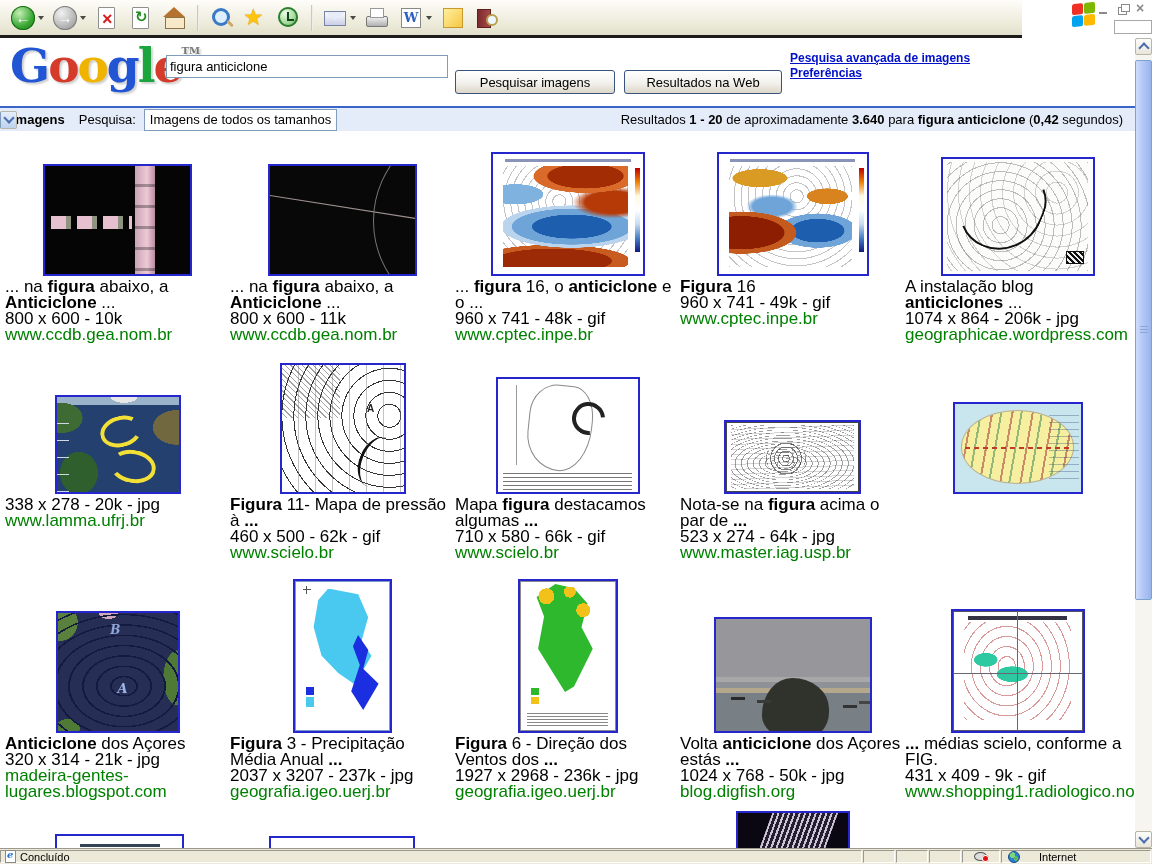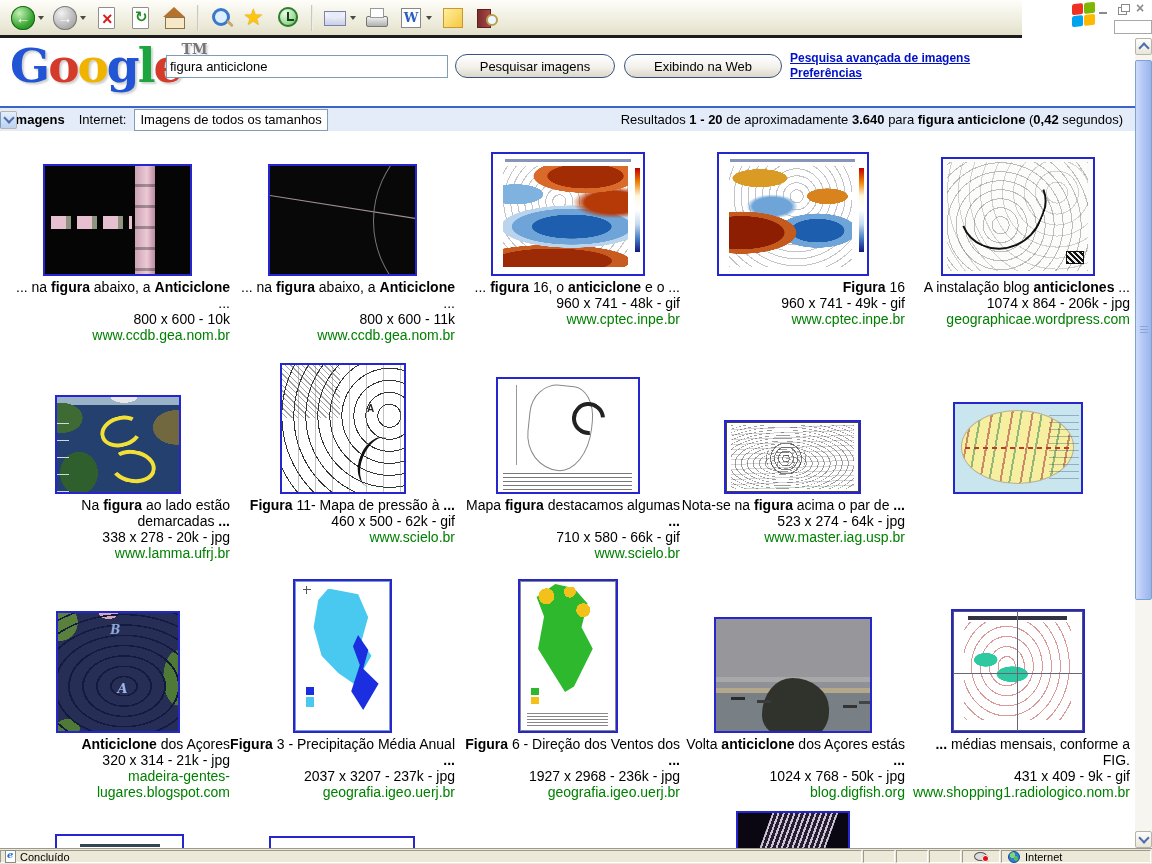--- a/index.html
+++ b/index.html
@@ -70,7 +70,7 @@
   #ghead{position:relative;height:68px}
   #glogo{position:absolute;left:10px;top:0;font-family:"DejaVu Serif",serif;font-weight:bold;font-size:47px;letter-spacing:-2px;
     text-shadow:2px 2px 2px rgba(120,120,120,.35)}
-  #glogo sup{font-size:14px;letter-spacing:0;color:#777;vertical-align:28px}
+  #glogo sup{font-size:10px;letter-spacing:0;color:#777;vertical-align:28px}
   #searchbox{position:absolute;left:166px;top:17px;width:274px;height:19px;border:1px solid #7f9db9;
     font:13px "Liberation Sans",sans-serif;padding:1px 3px}
   .xpbtn{position:absolute;top:16px;height:24px;padding:0 14px;border:1px solid #39537f;border-radius:12px;

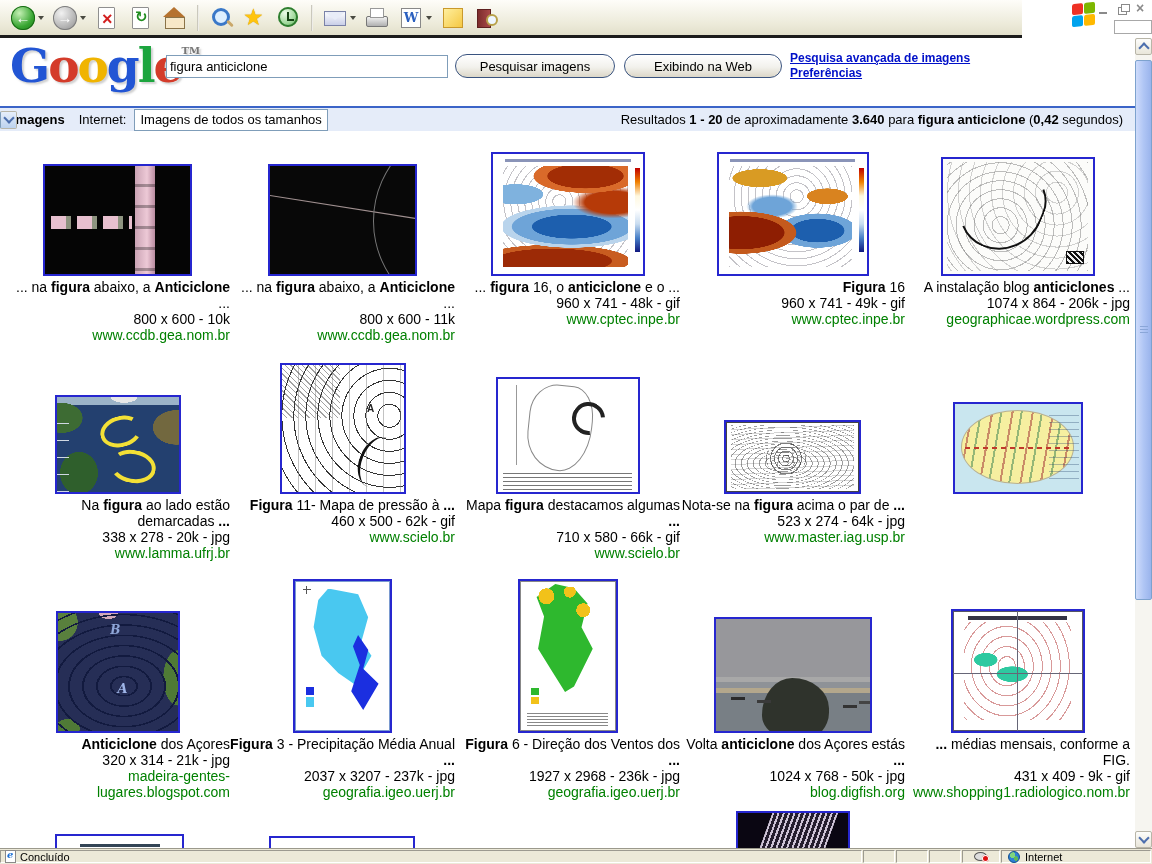--- a/index.html
+++ b/index.html
@@ -73,7 +73,7 @@
   #glogo sup{font-size:10px;letter-spacing:0;color:#777;vertical-align:28px}
   #searchbox{position:absolute;left:166px;top:17px;width:274px;height:19px;border:1px solid #7f9db9;
     font:13px "Liberation Sans",sans-serif;padding:1px 3px}
-  .xpbtn{position:absolute;top:16px;height:24px;padding:0 14px;border:1px solid #39537f;border-radius:12px;
+  .xpbtn{position:absolute;top:32px;height:24px;padding:0 14px;border:1px solid #39537f;border-radius:3px;
     background:linear-gradient(#ffffff,#f2f1ec 55%,#dcd7c8);font:13px "Liberation Sans",sans-serif;box-shadow:inset 0 1px 0 #fff}
   #btn-images{left:455px;width:160px}
   #btn-web{left:624px;width:158px}

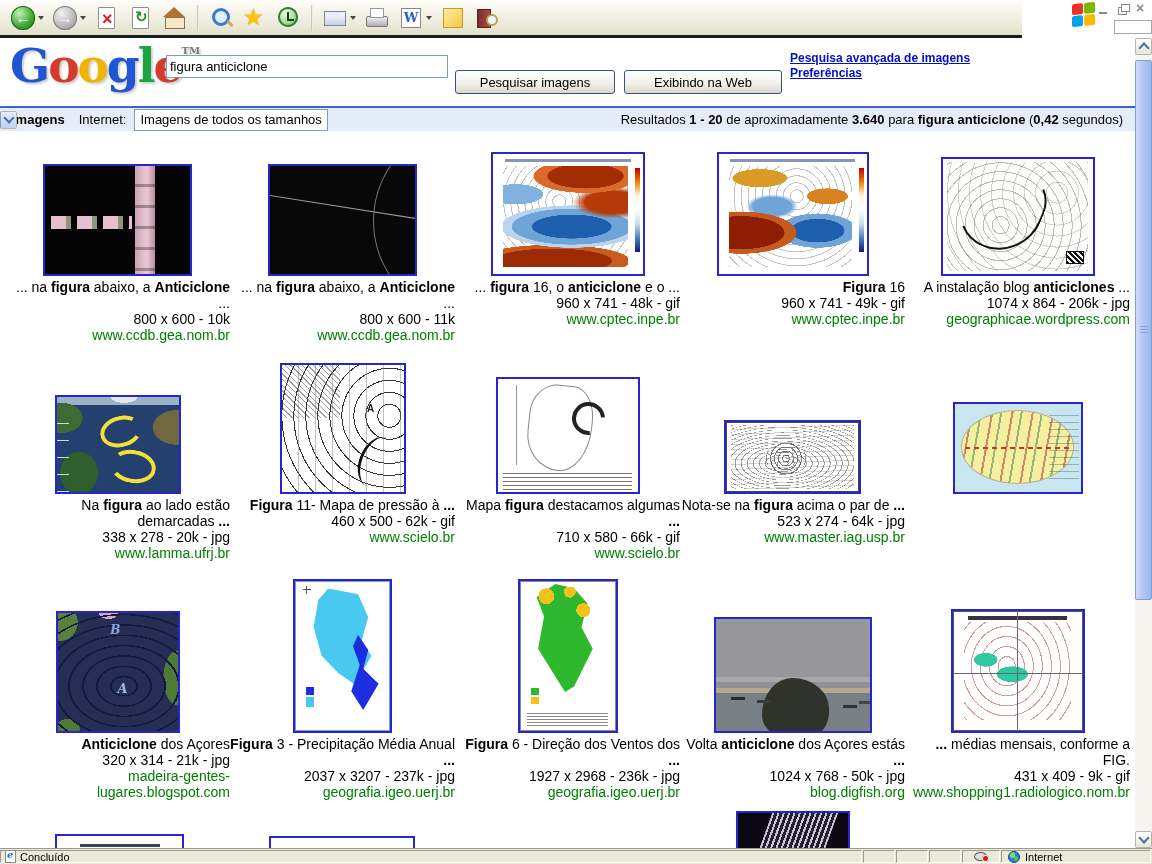--- a/index.html
+++ b/index.html
@@ -335,7 +335,7 @@
       <div id="glogo"><span style="color: rgb(34, 85, 212);">G</span><span style="color: rgb(212, 59, 42);">o</span><span style="color: rgb(240, 180, 0);">o</span><span style="color: rgb(34, 85, 212);">g</span><span style="color: rgb(28, 165, 62);">l</span><span style="color: rgb(212, 59, 42);">e</span><sup>TM</sup></div>
       <input id="searchbox" type="text" value="figura anticiclone" style="">
       <button id="btn-images" class="xpbtn">Pesquisar imagens</button>
-      <button id="btn-web" class="xpbtn">Exibindo na Web</button>
+      <button id="btn-web" class="xpbtn">Resultados na Web</button>
       <div id="glinks">
         <a href="#">Pesquisa avançada de imagens</a>
         <a href="#">Preferências</a>

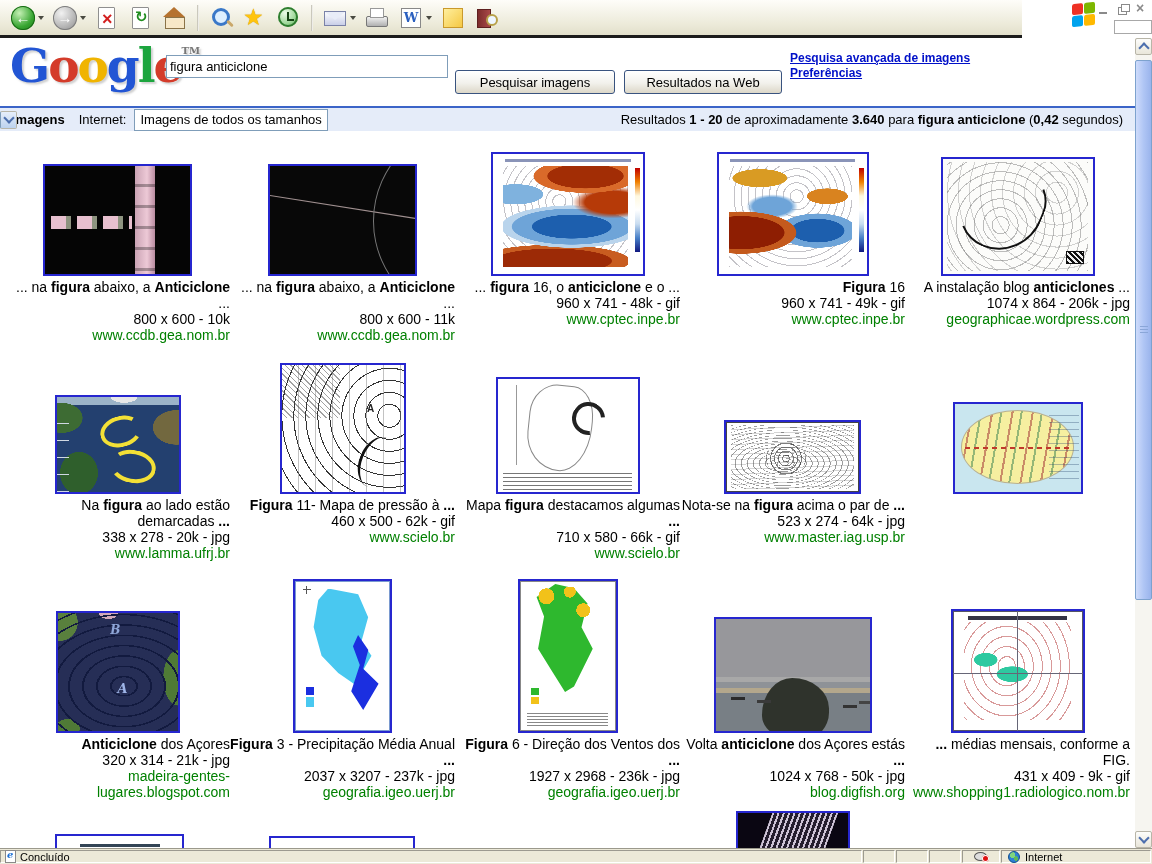--- a/index.html
+++ b/index.html
@@ -344,7 +344,7 @@
 
     <div id="bluebar">
       <span class="blabel">Imagens</span>
-      <span class="bshow">Internet:</span>
+      <span class="bshow">Pesquisa:</span>
       <span class="xpselect">
         <span class="val">Imagens de todos os tamanhos</span>
         <span class="sbtn">

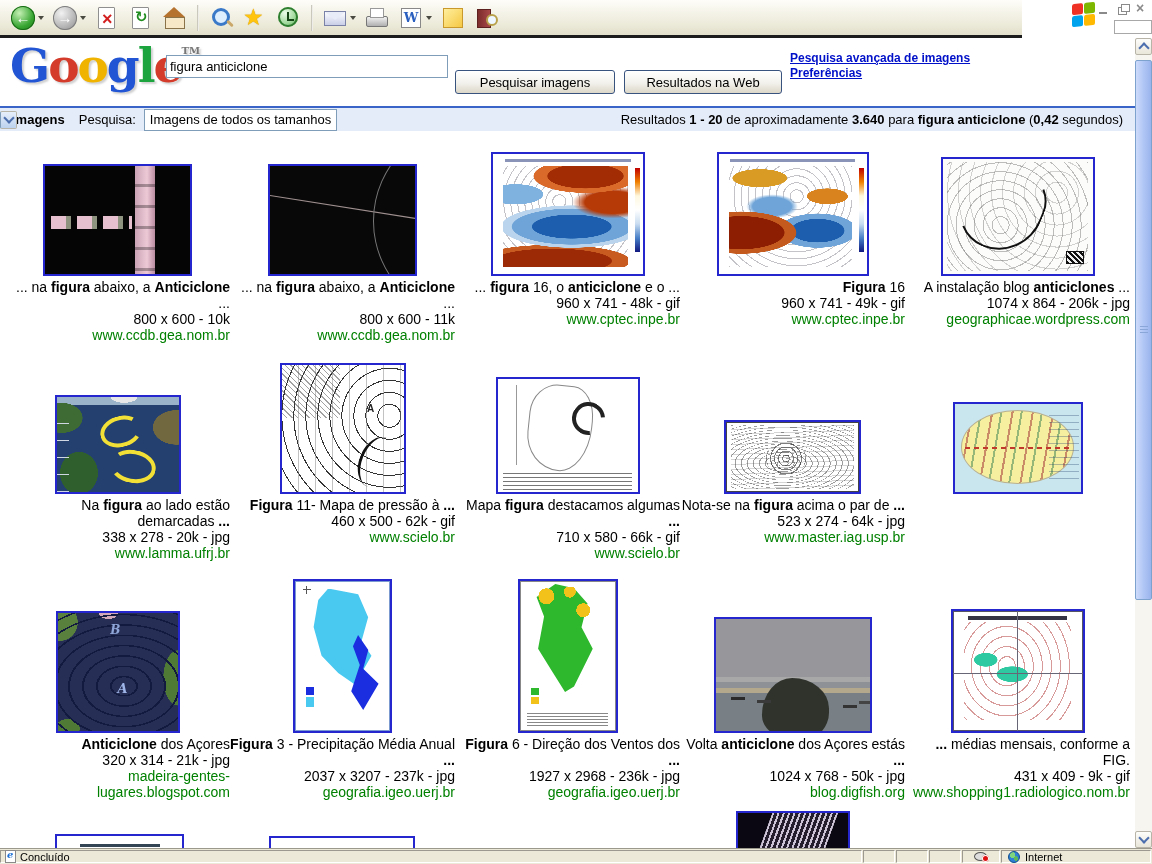--- a/index.html
+++ b/index.html
@@ -99,7 +99,7 @@
   .rcell{width:225px;display:flex;flex-direction:column;align-items:center}
   .tz{display:flex;align-items:flex-end;justify-content:center}
   .r1 .tz{height:125px}.r2 .tz{height:137px}.r3 .tz{height:157px}
-  .capzone{text-align:right;font-size:14px;line-height:16px;color:#000;padding-top:3px;width:100%}
+  .capzone{text-align:left;font-size:17px;line-height:16px;color:#000;padding-top:3px;width:100%}
   .r1 .capzone{min-height:49px}.r2 .capzone{min-height:61px}.r3 .capzone{min-height:65px}
   .rurl{color:#008000}
   .thumb{position:relative;overflow:hidden;border:2px solid #2626cf;background:#fff;box-sizing:content-box}

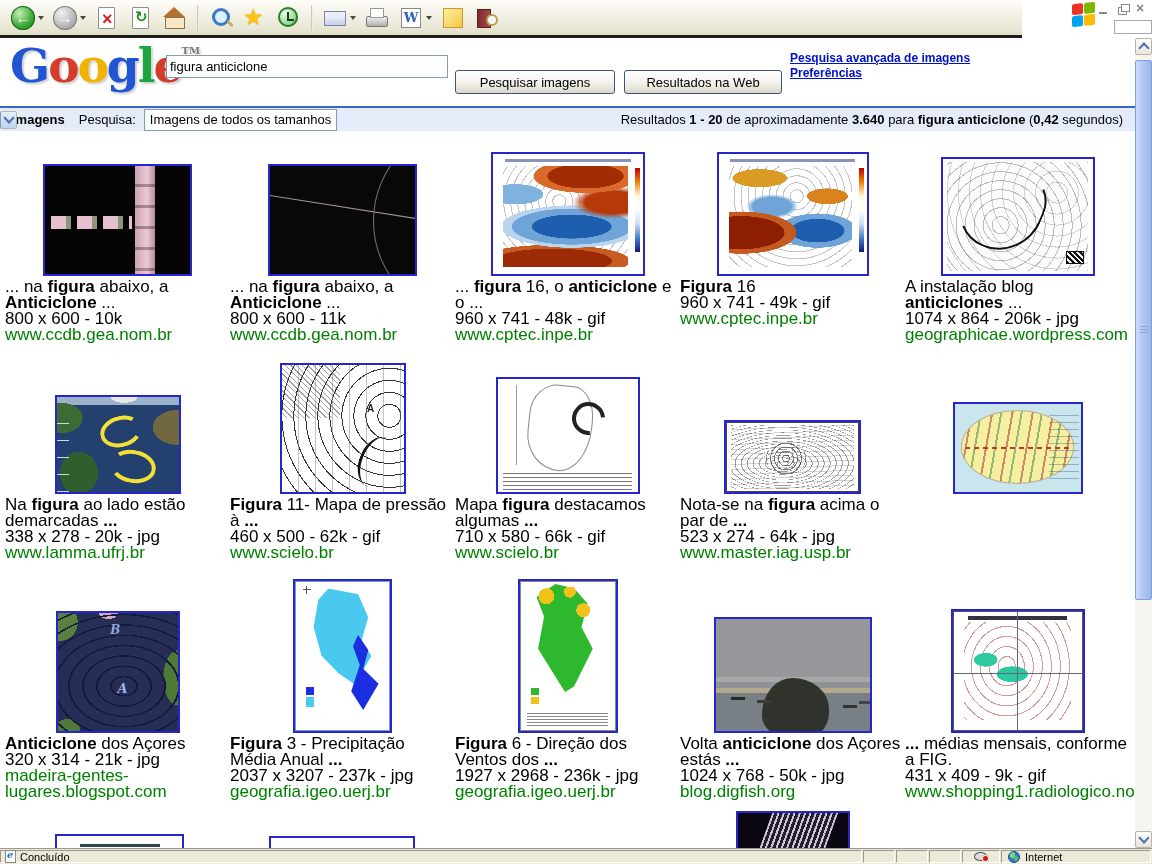--- a/index.html
+++ b/index.html
@@ -442,7 +442,6 @@
             </a>
           </div>
           <div class="capzone">
-            <div class="cap"><span>Na </span><b>figura</b><span> ao lado estão demarcadas </span><b>...</b></div>
             <div class="meta">338 x 278 - 20k - jpg</div>
             <div class="rurl">www.lamma.ufrj.br</div>
           </div>

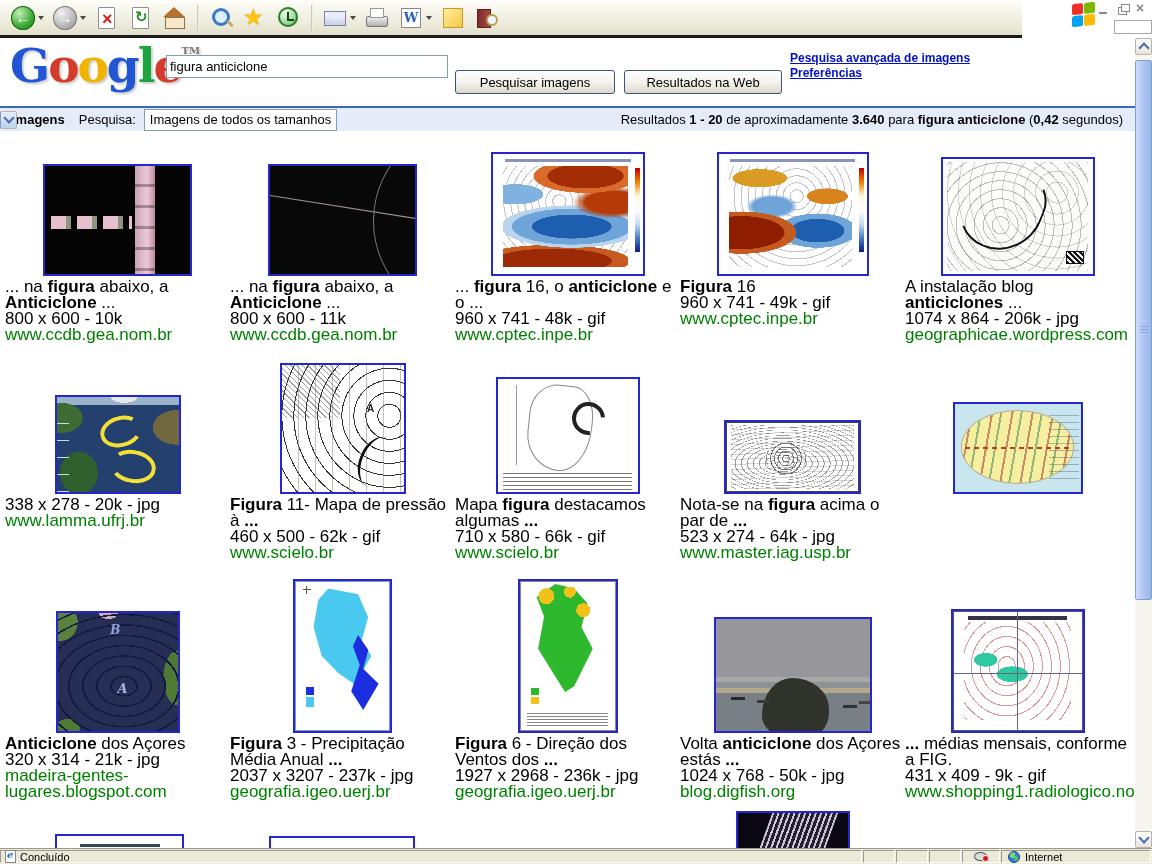--- a/index.html
+++ b/index.html
@@ -573,7 +573,7 @@
             </a>
           </div>
           <div class="capzone">
-            <div class="cap"><b>...</b><span> médias mensais, conforme a FIG.</span></div>
+            <div class="cap"><b>...</b><span> médias scielo, conforme a FIG.</span></div>
             <div class="meta">431 x 409 - 9k - gif</div>
             <div class="rurl">www.shopping1.radiologico.nom.br</div>
           </div>

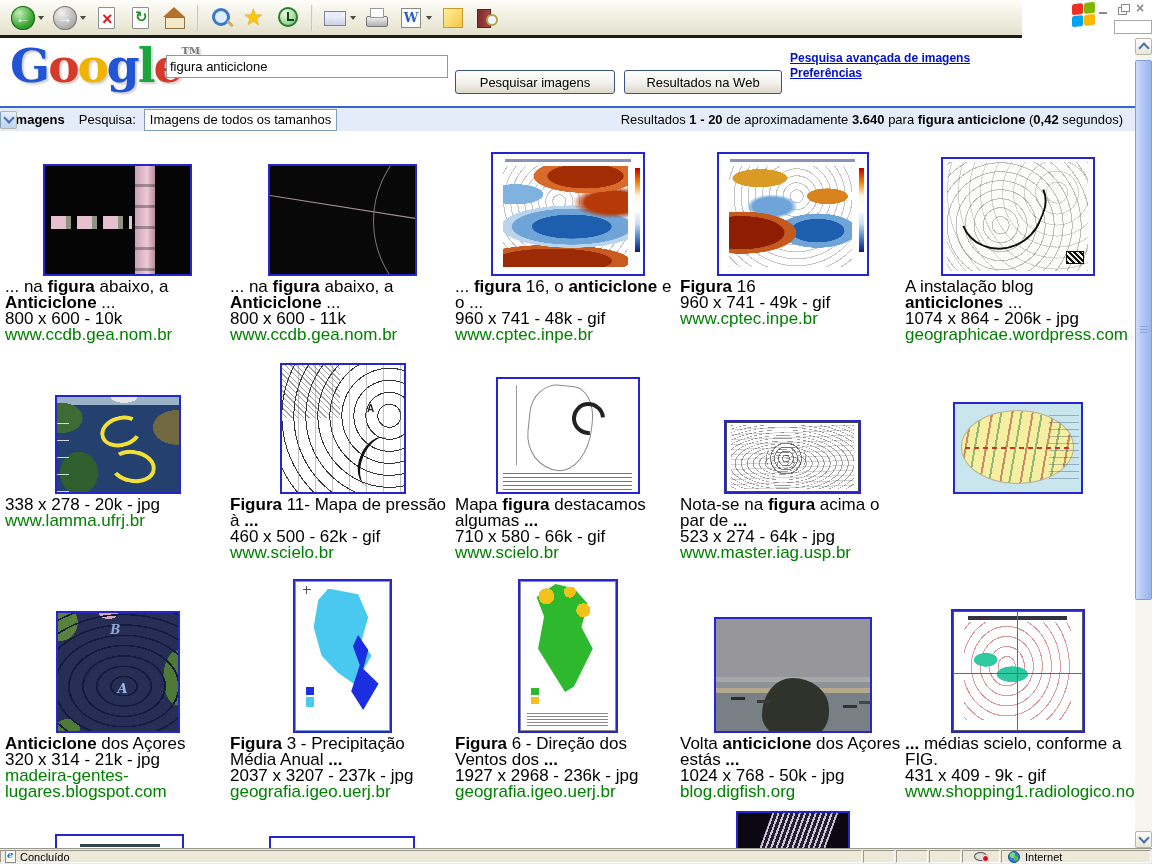--- a/index.html
+++ b/index.html
@@ -246,7 +246,7 @@
   #pane-main{flex:1;padding-left:4px;gap:4px}
   .pane-small{width:32px}
   #pane-priv{width:38px;justify-content:center}
-  #pane-zone{width:150px;padding-left:6px;gap:5px}
+  #pane-zone{width:150px;padding-left:6px;gap:19px}
   .iedoc{width:11px;height:13px;background:#fff;border:1px solid #8a8a8a;position:relative;box-sizing:border-box}
   .iedoc::after{content:"e";position:absolute;left:1px;top:-2px;color:#1b6fd4;font:bold italic 10px "DejaVu Serif",serif}
   .privicon{width:15px;height:11px;position:relative}

